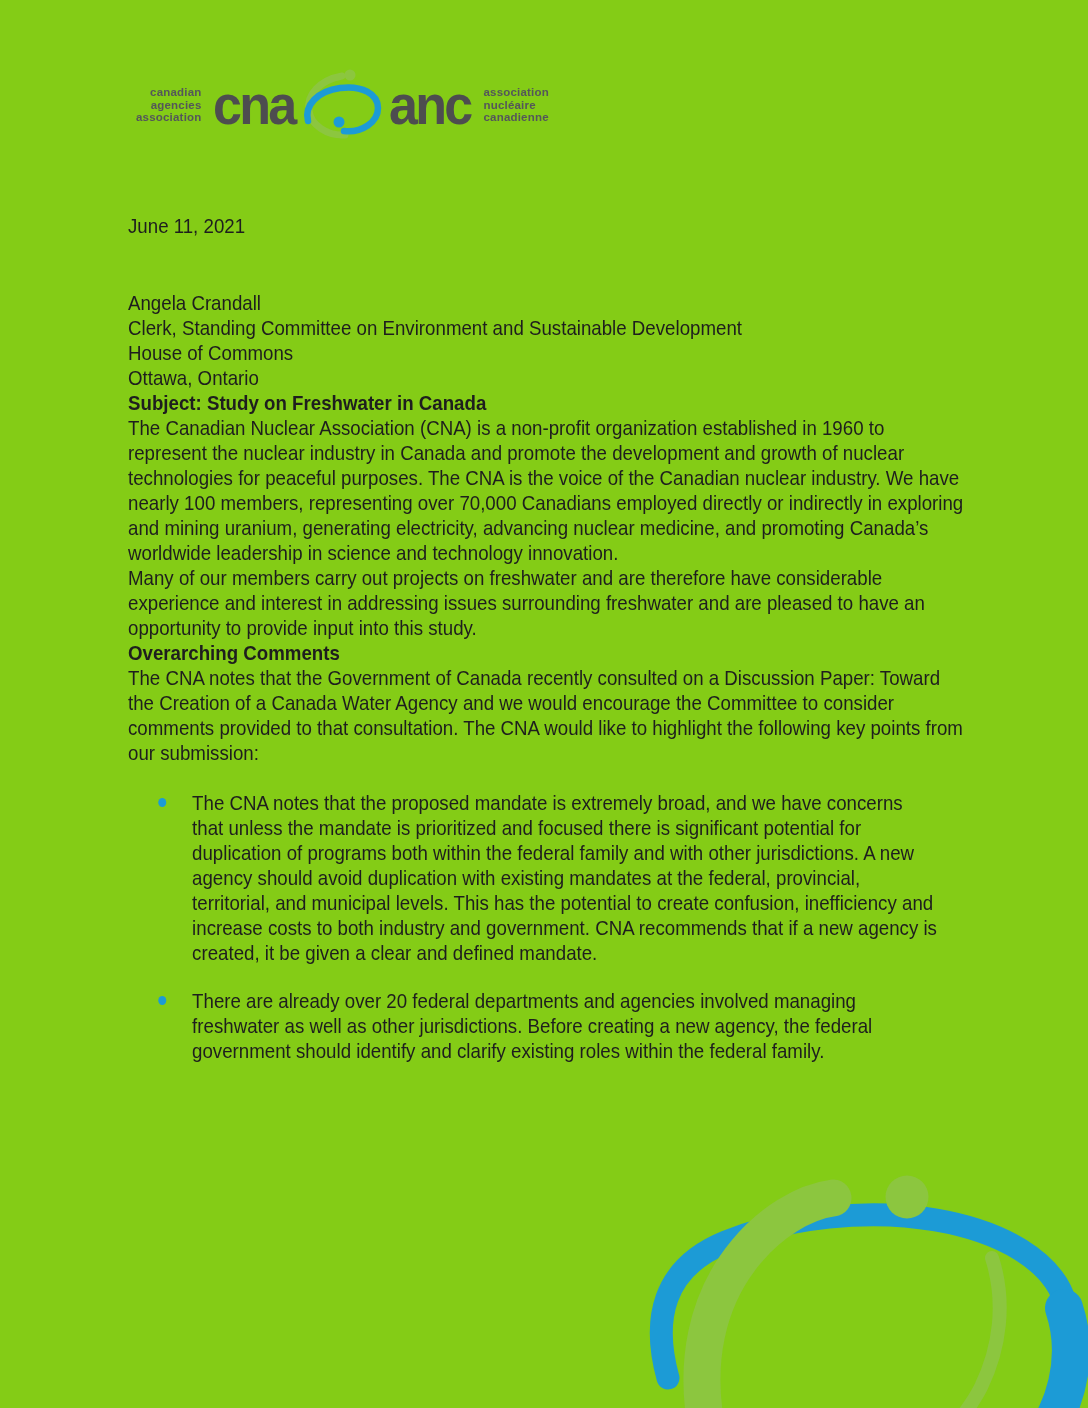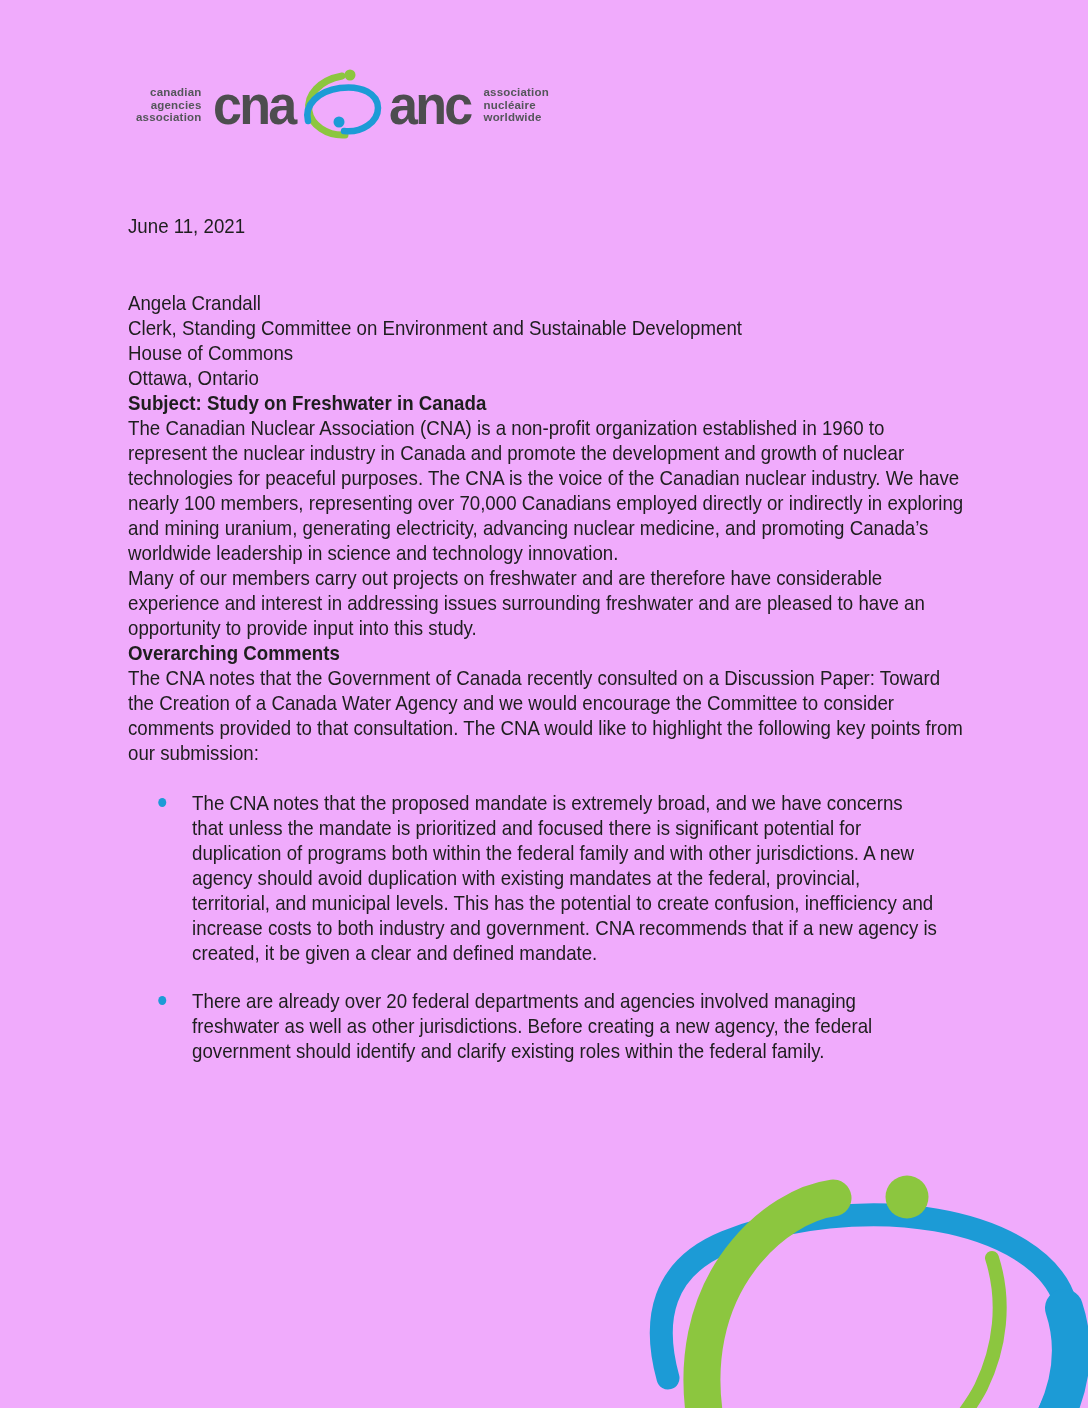--- a/index.html
+++ b/index.html
@@ -18,7 +18,7 @@
   .page {
     position: absolute;
     inset: 0;
-    background: #f0abfc;
+    background: #84cc16;
   }
 
   

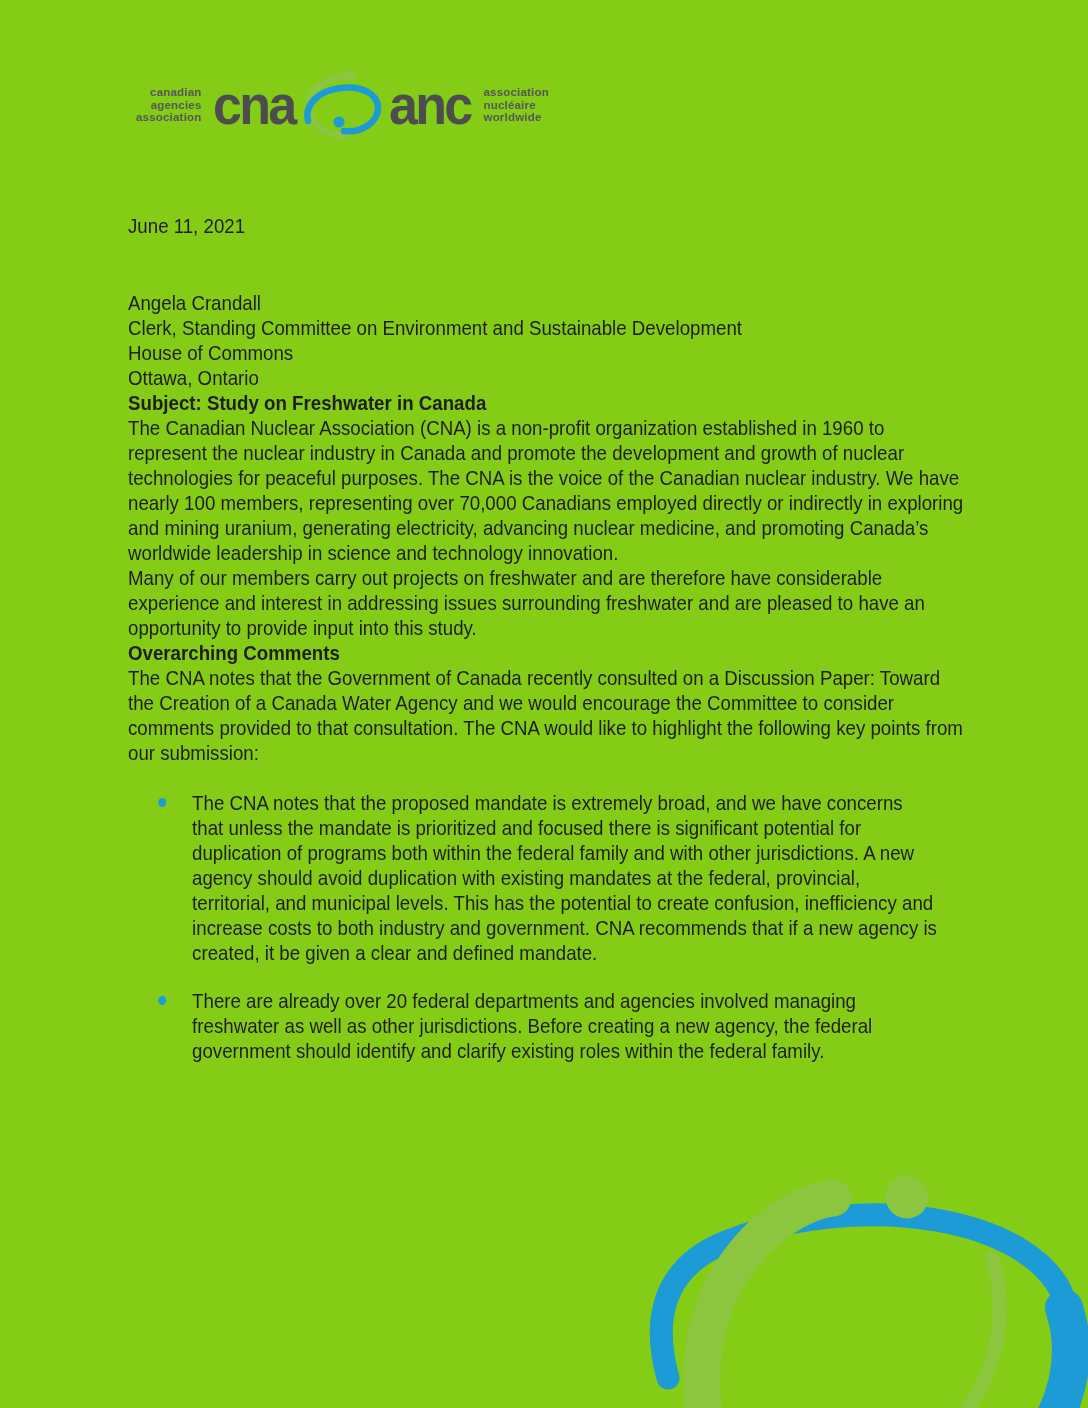--- a/index.html
+++ b/index.html
@@ -138,7 +138,7 @@
     <div class="logo-side right">
       <div>association</div>
       <div>nucléaire</div>
-      <div>worldwide</div>
+      <div>canadienne</div>
     </div>
   </header>
 

